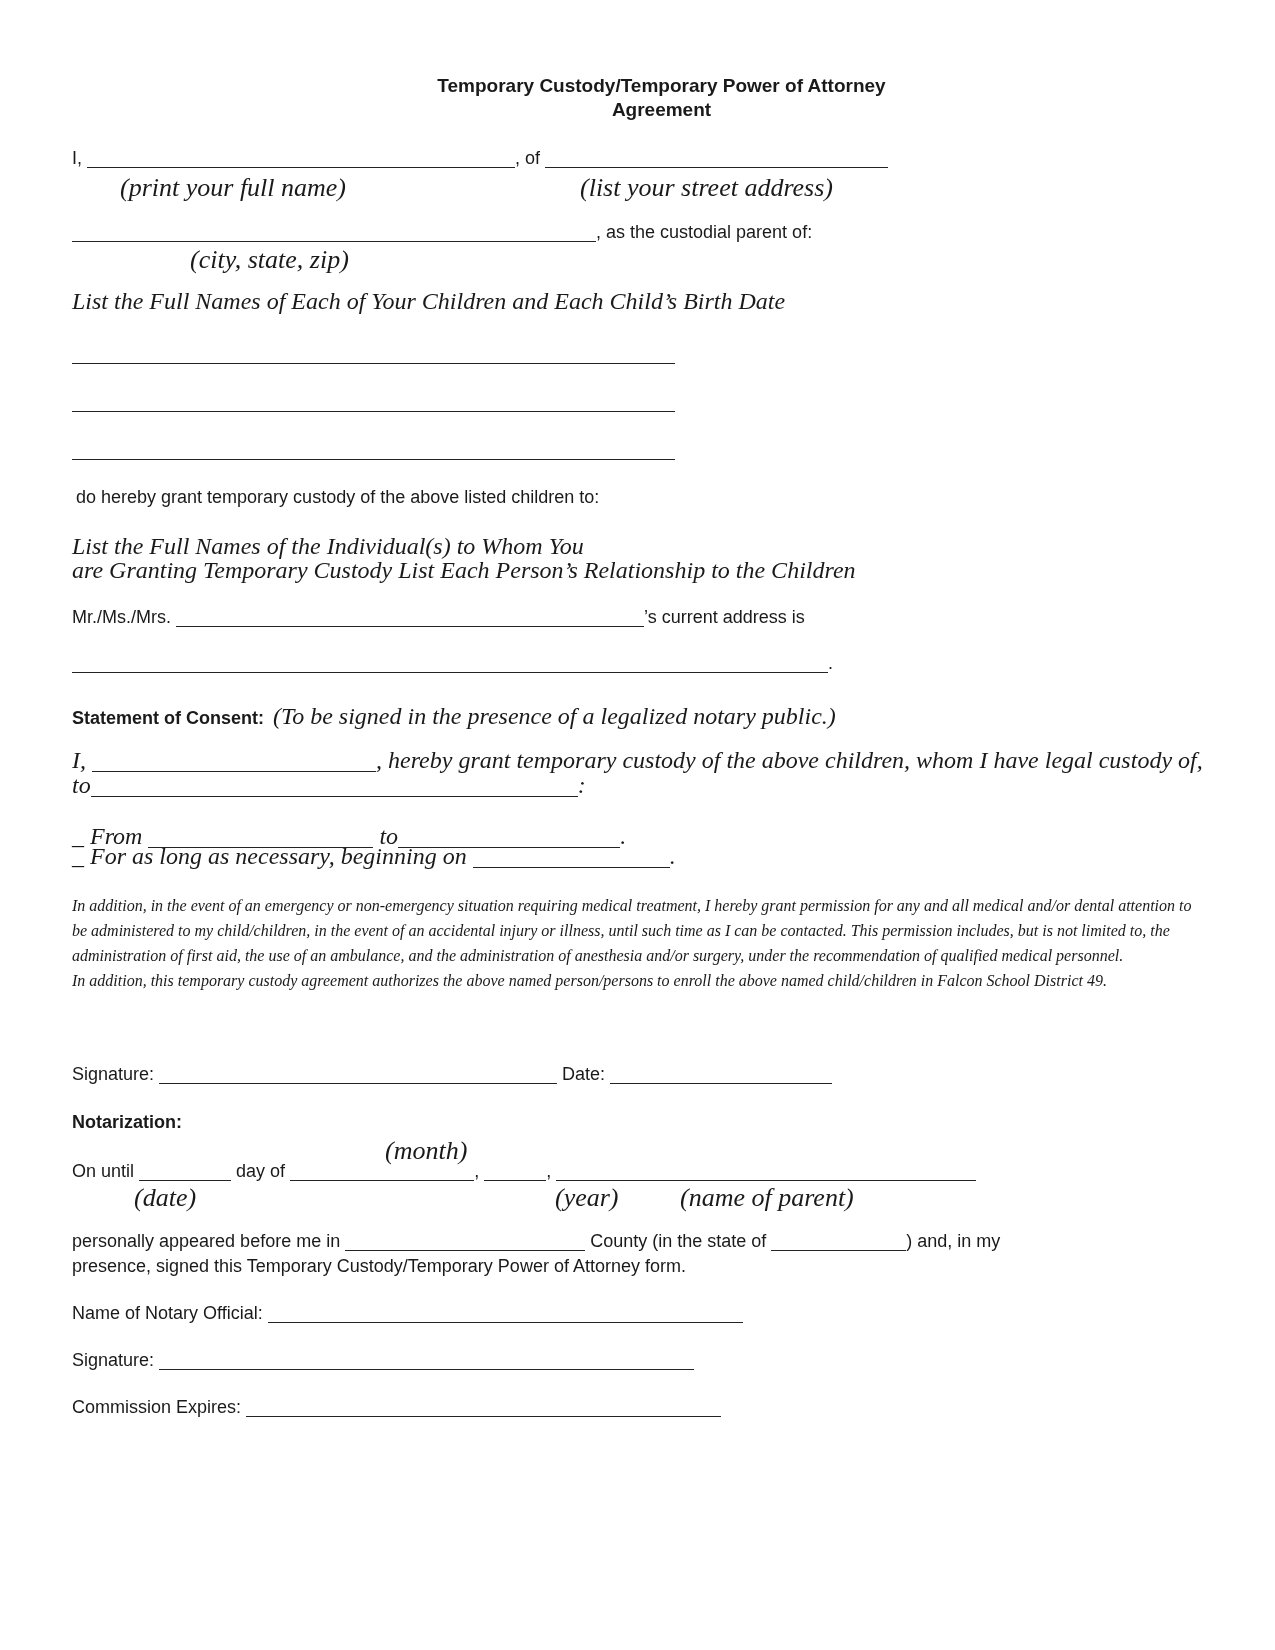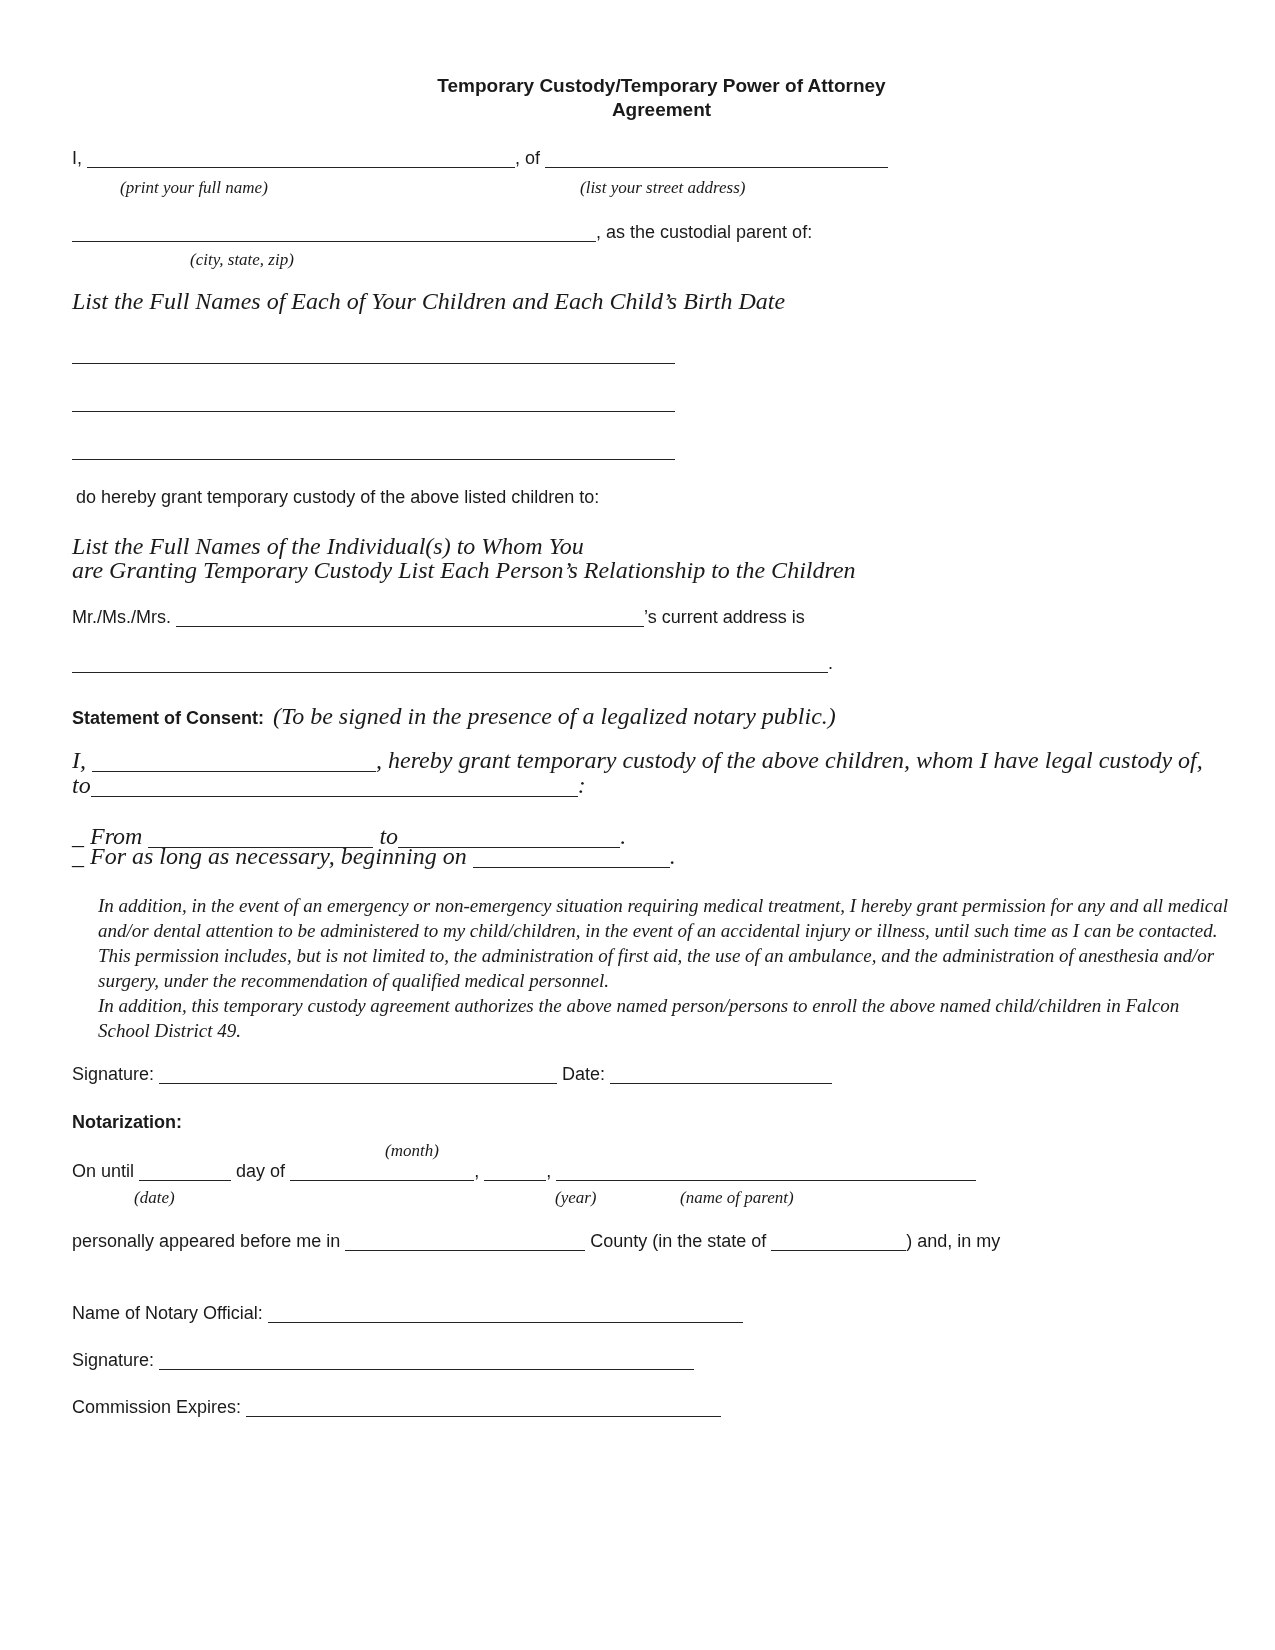--- a/index.html
+++ b/index.html
@@ -27,7 +27,7 @@
   .u-row .blank{height:19px;vertical-align:top;}
   .label{
     position:absolute;
-    font-family:"Liberation Serif",serif;font-style:italic;font-size:17px;
+    font-family:"Liberation Serif",serif;font-style:italic;font-size:26px;
     line-height:22px;white-space:nowrap;
   }
   .para{

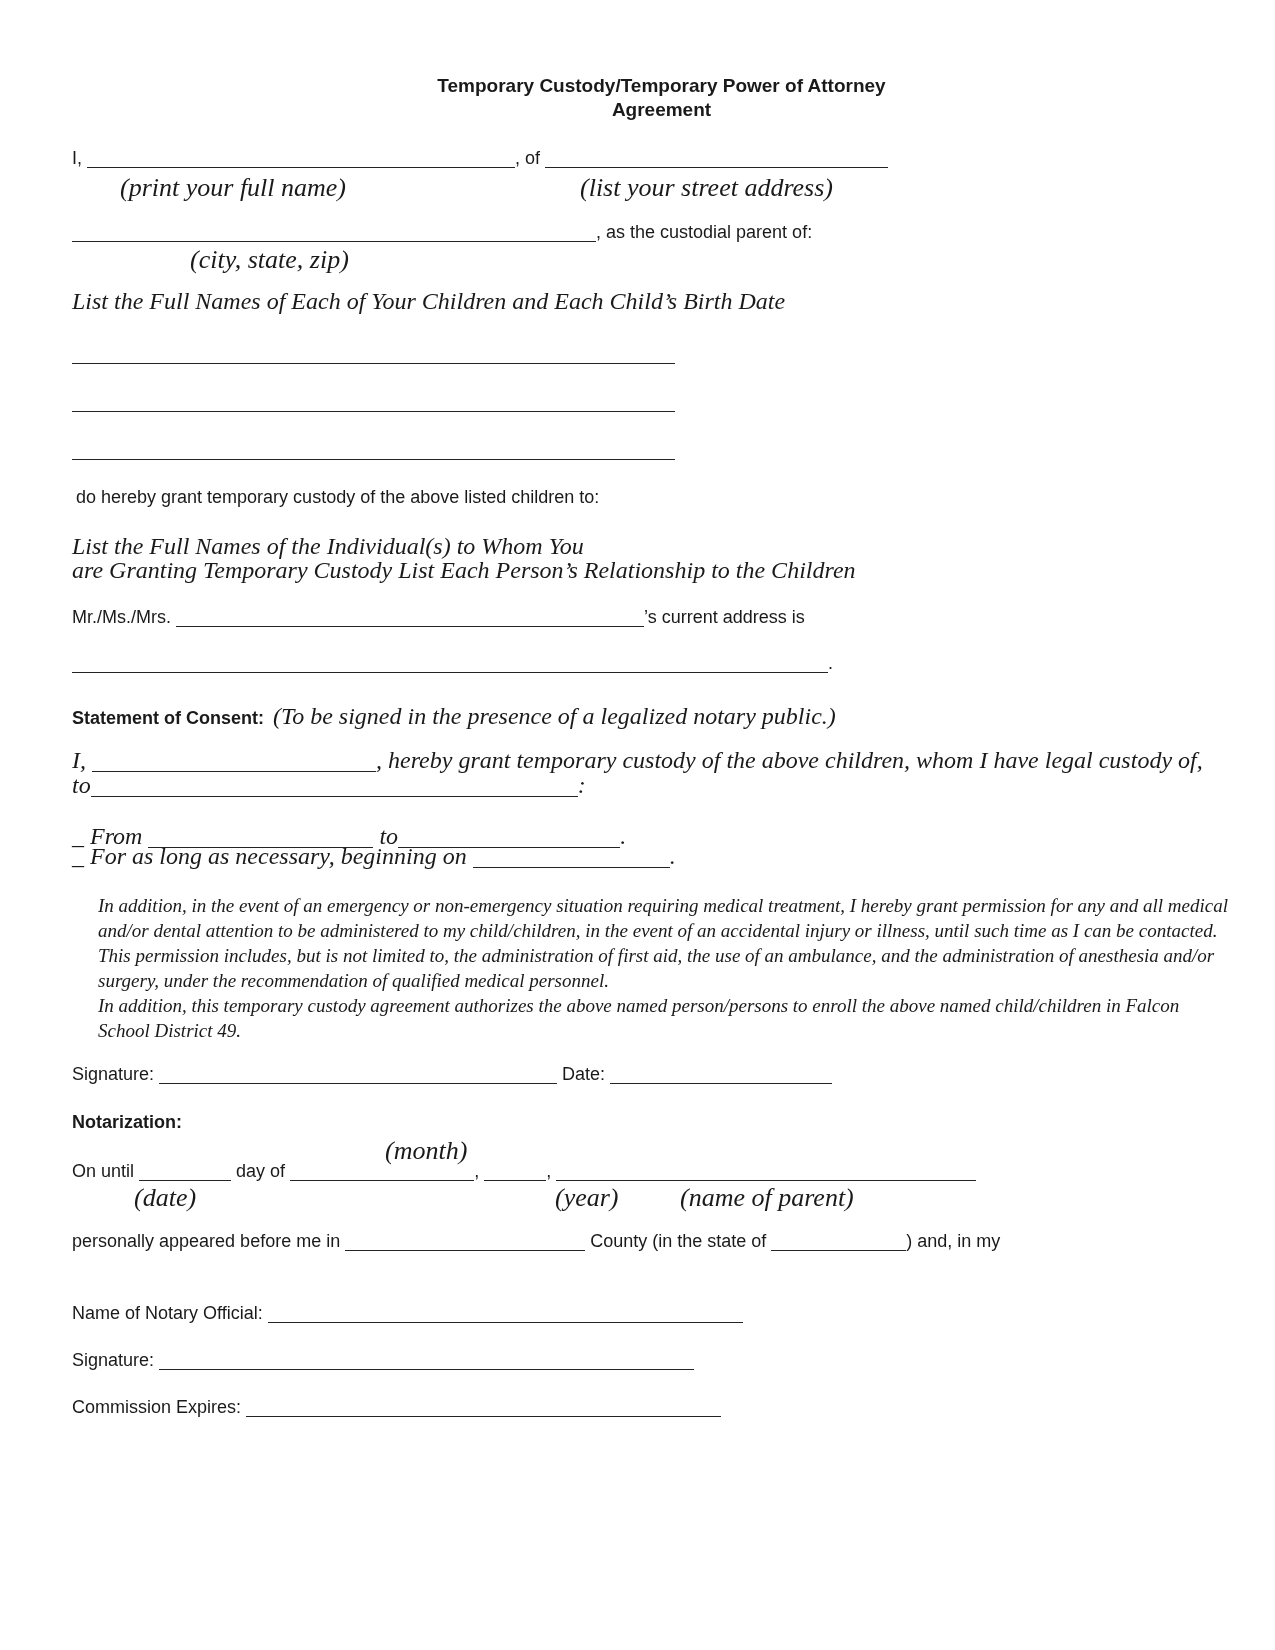--- a/index.html
+++ b/index.html
@@ -33,7 +33,7 @@
   .para{
     position:absolute;left:72px;width:1135px;
     font-family:"Liberation Serif",serif;font-style:italic;
-    font-size:19px;line-height:25px;margin-left:26px;
+    font-size:16px;line-height:25px;
   }
   .note-gap{margin-left:9px;}
 </style>

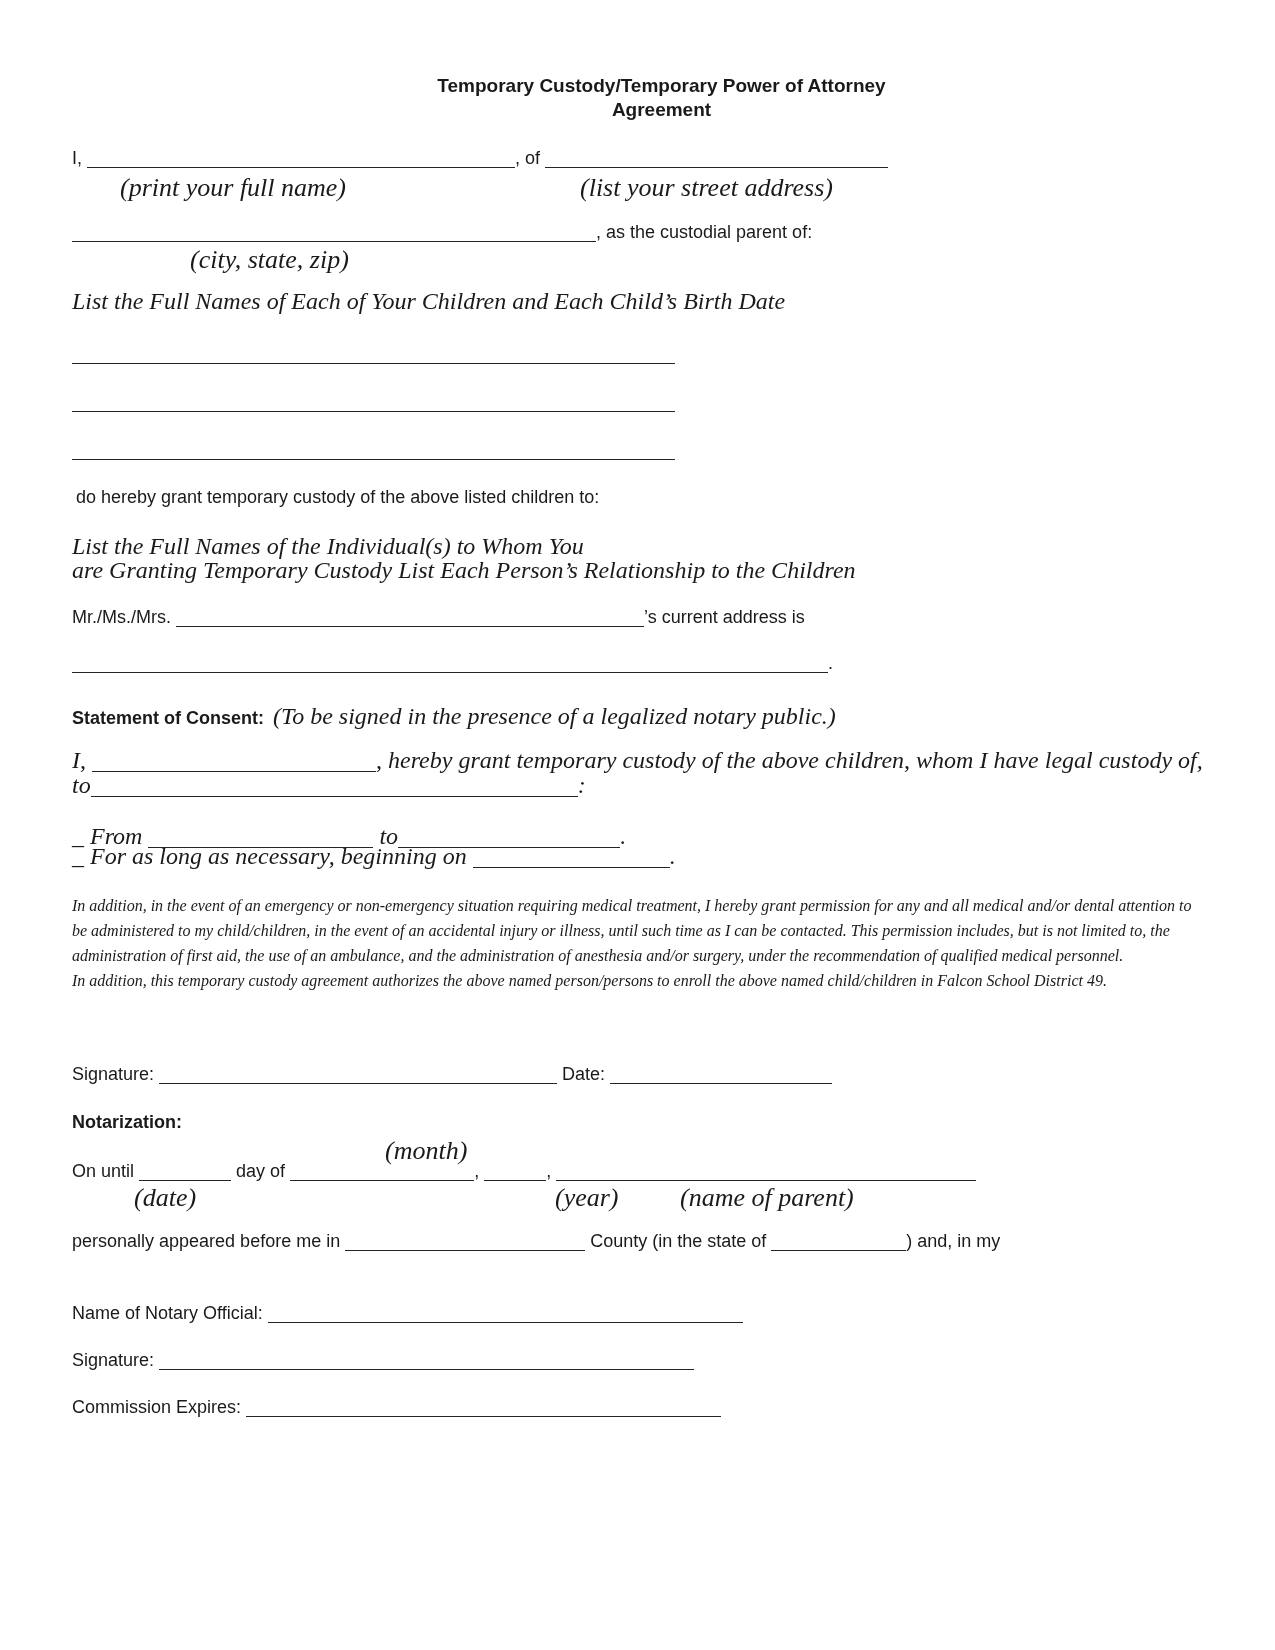--- a/index.html
+++ b/index.html
@@ -130,6 +130,7 @@
     <span>County (in the state of</span>
     <span class="blank" style="width:135px;"></span><span>) and, in my</span>
   </div>
+  <div class="row" style="top:1255px;">presence, signed this Temporary Custody/Temporary Power of Attorney form.</div>
 
   <div class="row" style="top:1302px;">
     <span>Name of Notary Official:</span>

